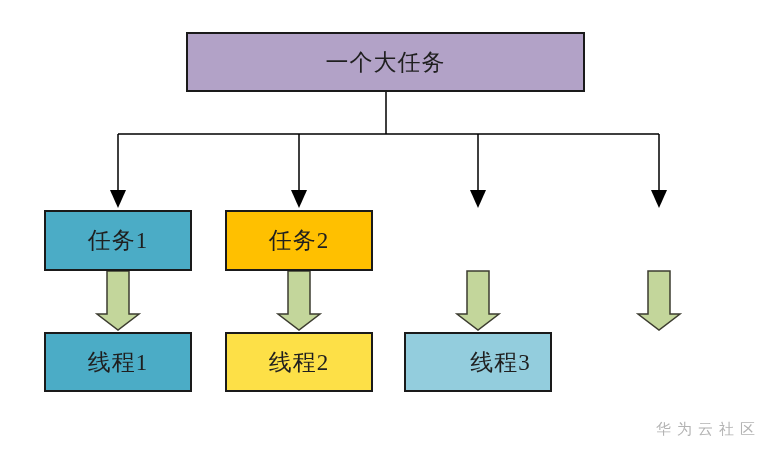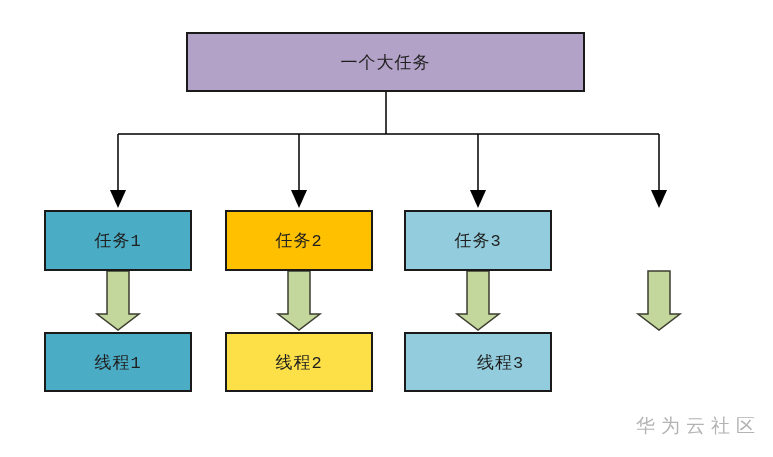--- a/index.html
+++ b/index.html
@@ -25,11 +25,10 @@
     justify-content: center;
   }
   .node .label {
-    font-size: 17px;
+    font-size: 23px;
     color: #1f1f1f;
     letter-spacing: 1px;
     white-space: nowrap;
-    font-family: Liberation Mono, monospace;
   }
   .root-box   { left: 186px; top: 32px;  width: 399px; height: 60px; }
   .task-row   { top: 210px; height: 61px; width: 148px; }

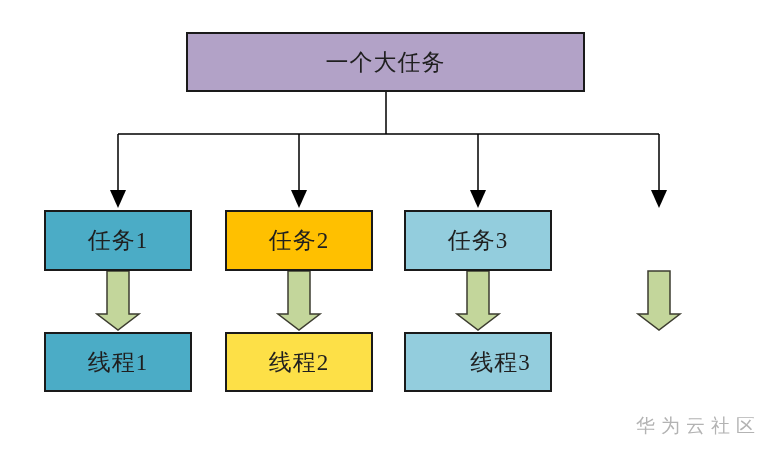--- a/index.html
+++ b/index.html
@@ -77,9 +77,6 @@
   <div class="node task-row col-2" style="background-color: rgb(255, 192, 0); border-color: rgb(26, 26, 26);">
     <span class="label">任务2</span>
   </div>
-  <div class="node task-row col-3" style="background-color: rgb(147, 205, 221); border-color: rgb(26, 26, 26);">
-    <span class="label">任务3</span>
-  </div>
 
   <div class="node thread-row col-1" style="background-color: rgb(75, 172, 198); border-color: rgb(26, 26, 26);">
     <span class="label">线程1</span>

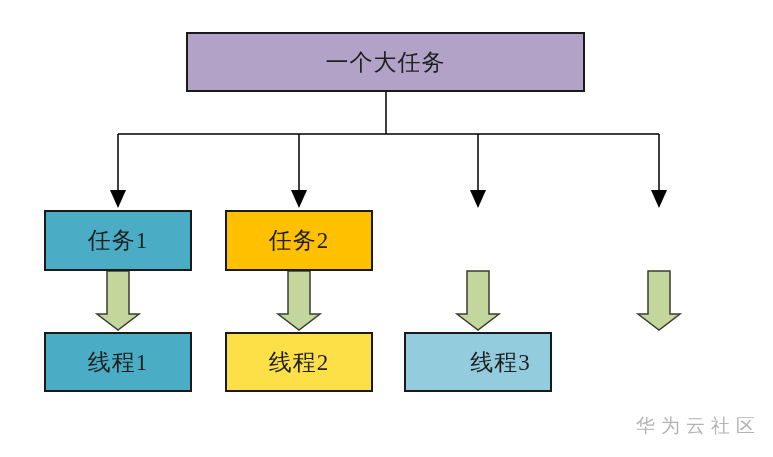--- a/index.html
+++ b/index.html
@@ -42,7 +42,7 @@
     right: 12px;
     bottom: 18px;
     font-family: "Liberation Sans", "DejaVu Sans", sans-serif;
-    font-size: 19px;
+    font-size: 15px;
     font-weight: 500;
     letter-spacing: 6px;
     color: #b3b3b3;

